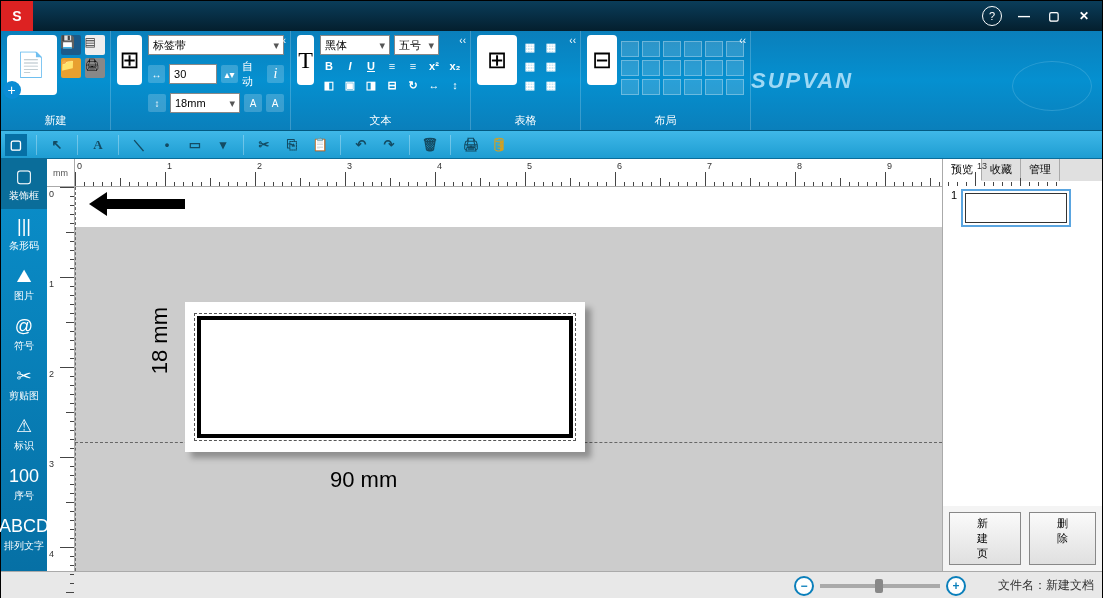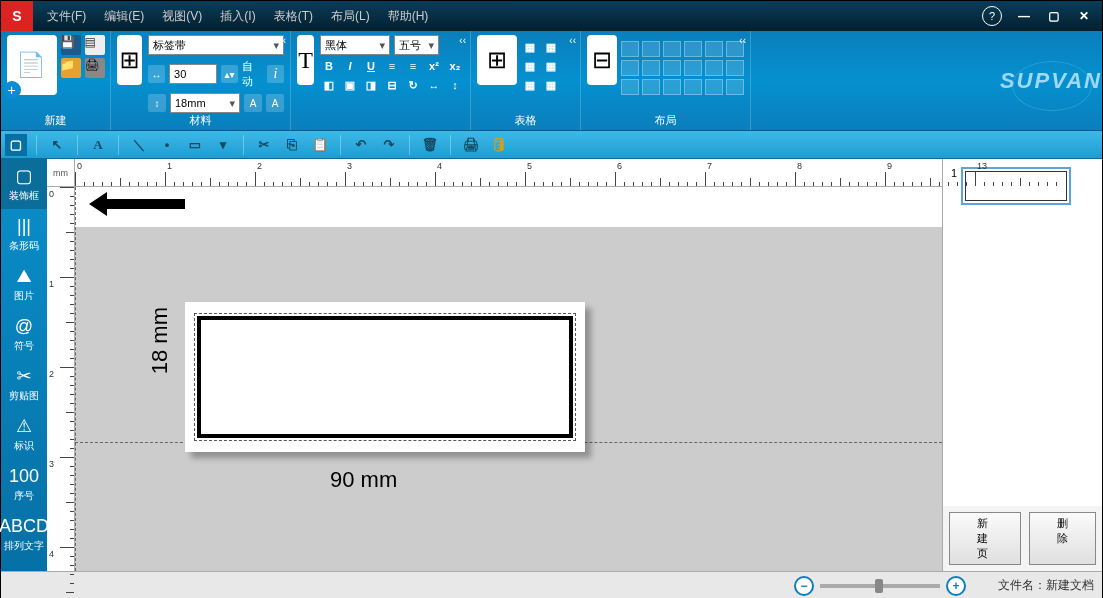--- a/index.html
+++ b/index.html
@@ -114,15 +114,6 @@
 
   <div class="titlebar">
     <div class="logo">S</div>
-    <div class="menu">
-      <span>文件(F)</span>
-      <span>编辑(E)</span>
-      <span>视图(V)</span>
-      <span>插入(I)</span>
-      <span>表格(T)</span>
-      <span>布局(L)</span>
-      <span>帮助(H)</span>
-    </div>
     <div class="spacer"></div>
     <div class="help">?</div>
     <div class="wincontrols">

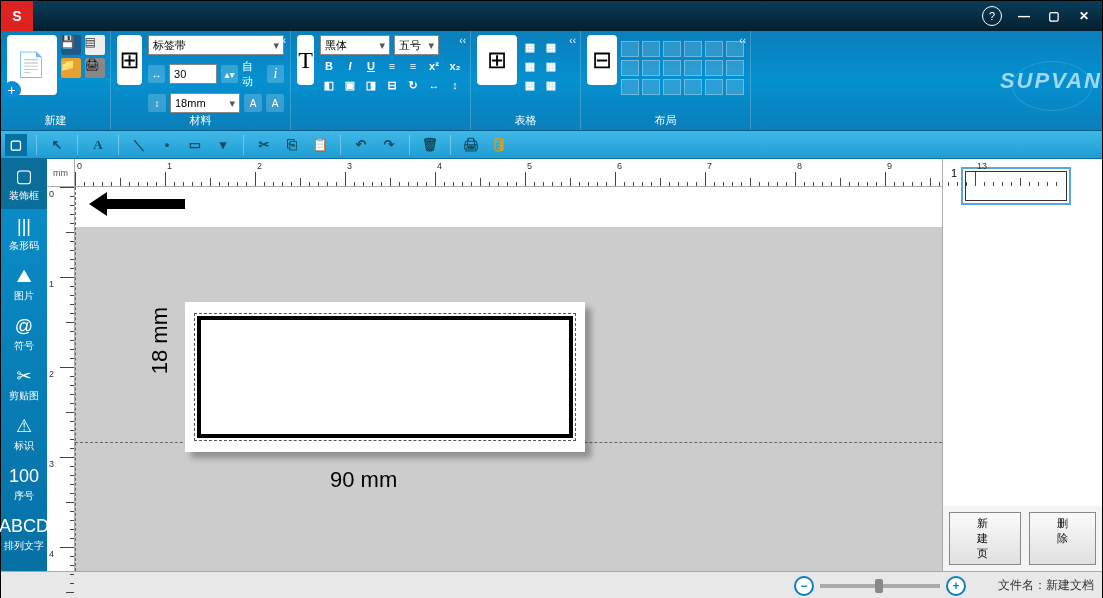--- a/index.html
+++ b/index.html
@@ -25,7 +25,7 @@
     .ribbon-group.text { width: 180px; }
     .ribbon-group.table { width: 110px; }
     .ribbon-group.layout { width: 170px; }
-    .ribbon-brand { flex: 1; display: flex; align-items: center; justify-content: flex-end; position: relative; }
+    .ribbon-brand { flex: 1; display: flex; align-items: center; justify-content: flex-start; position: relative; }
     .ribbon-brand .brandtext { color: #9fd9f5; font-size: 22px; font-weight: bold; font-style: italic; letter-spacing: 2px; }
     .ribbon-brand .swirl { position: absolute; right: 10px; top: 30px; width: 80px; height: 50px; border: 1px solid #5fb8e0; border-radius: 50%; opacity: 0.4; }
     .group-label { color: #fff; font-size: 11px; text-align: center; position: absolute; bottom: 2px; left: 0; right: 0; }

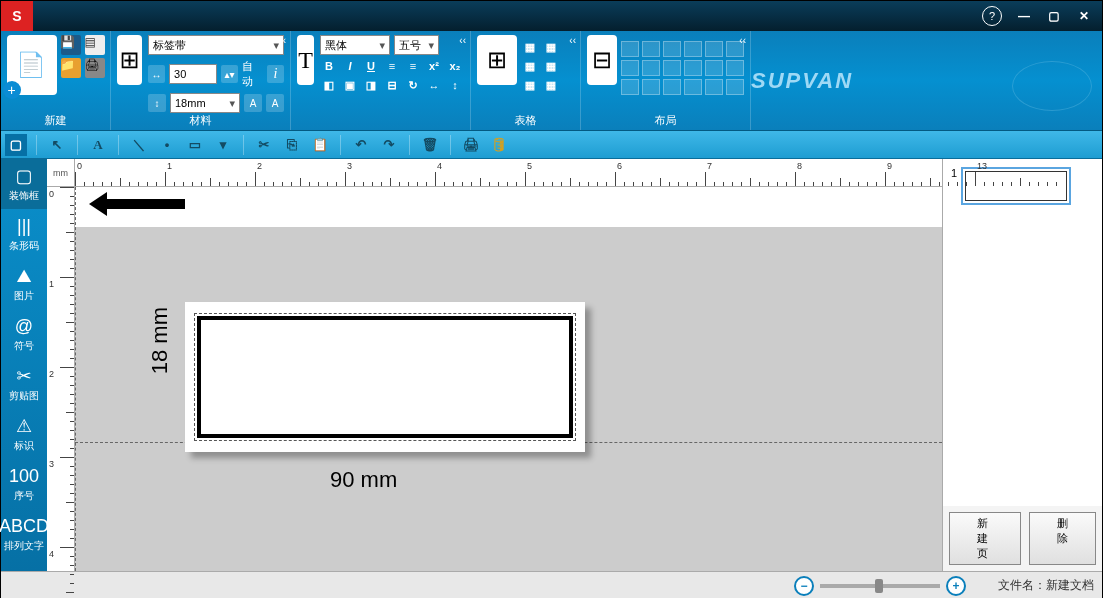--- a/index.html
+++ b/index.html
@@ -166,7 +166,6 @@
           </div>
         </div>
       </div>
-      <div class="group-label">材料</div>
     </div>
 
     <div class="ribbon-group text">

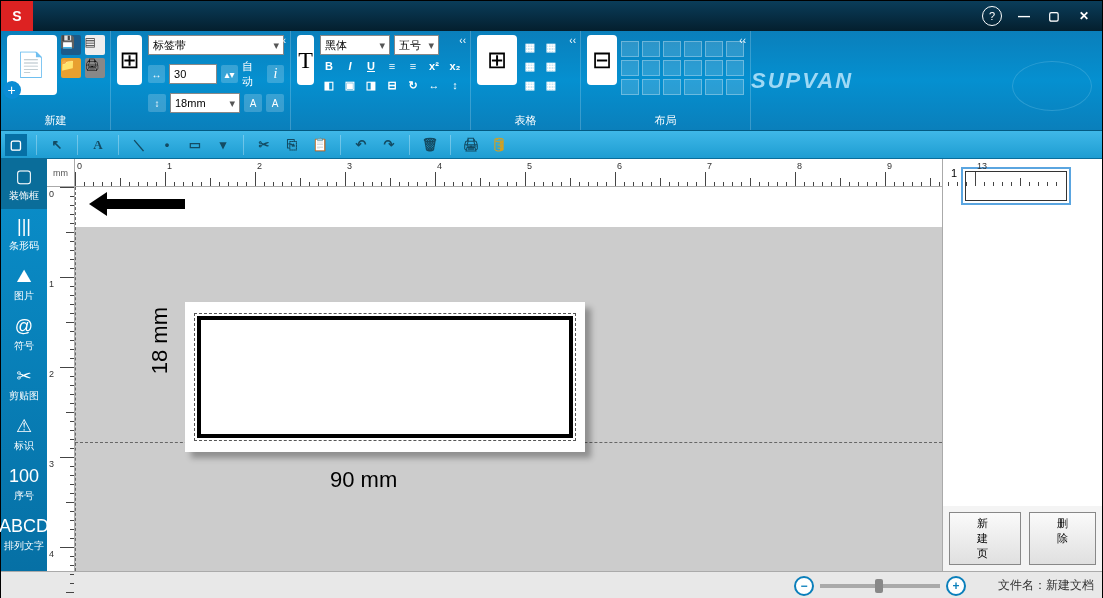--- a/index.html
+++ b/index.html
@@ -207,6 +207,7 @@
           </div>
         </div>
       </div>
+      <div class="group-label">文本</div>
     </div>
 
     <div class="ribbon-group table">

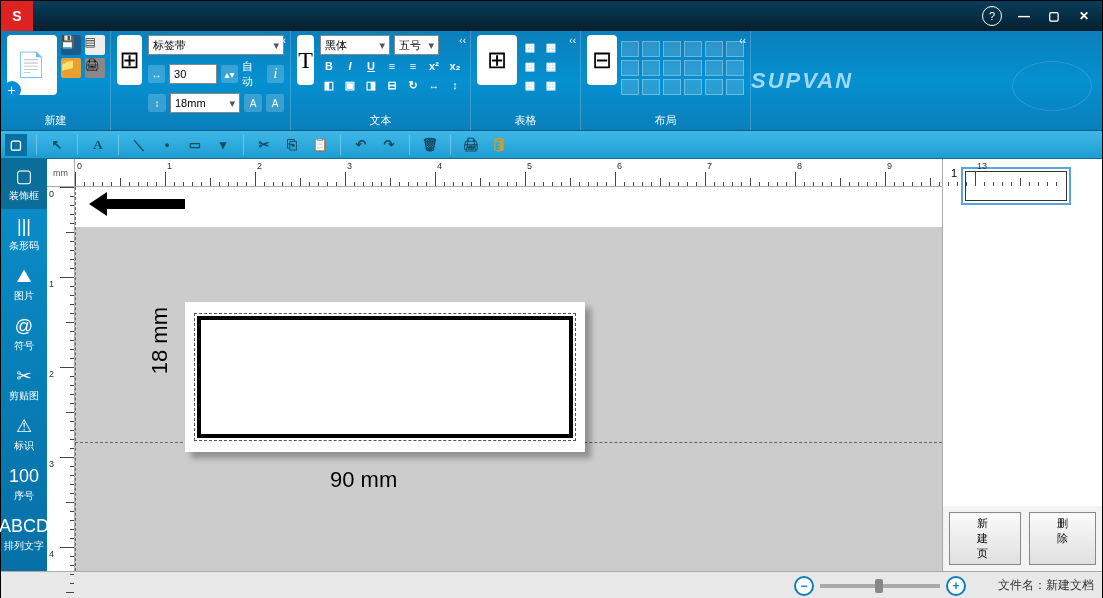--- a/index.html
+++ b/index.html
@@ -526,6 +526,11 @@
     </div>
 
     <div class="rightp">
+      <div class="rtabs">
+        <div class="rtab active">预览</div>
+        <div class="rtab">收藏</div>
+        <div class="rtab">管理</div>
+      </div>
       <div class="rbody">
         <div class="thumb">
           <div class="thumb-n">1</div>

